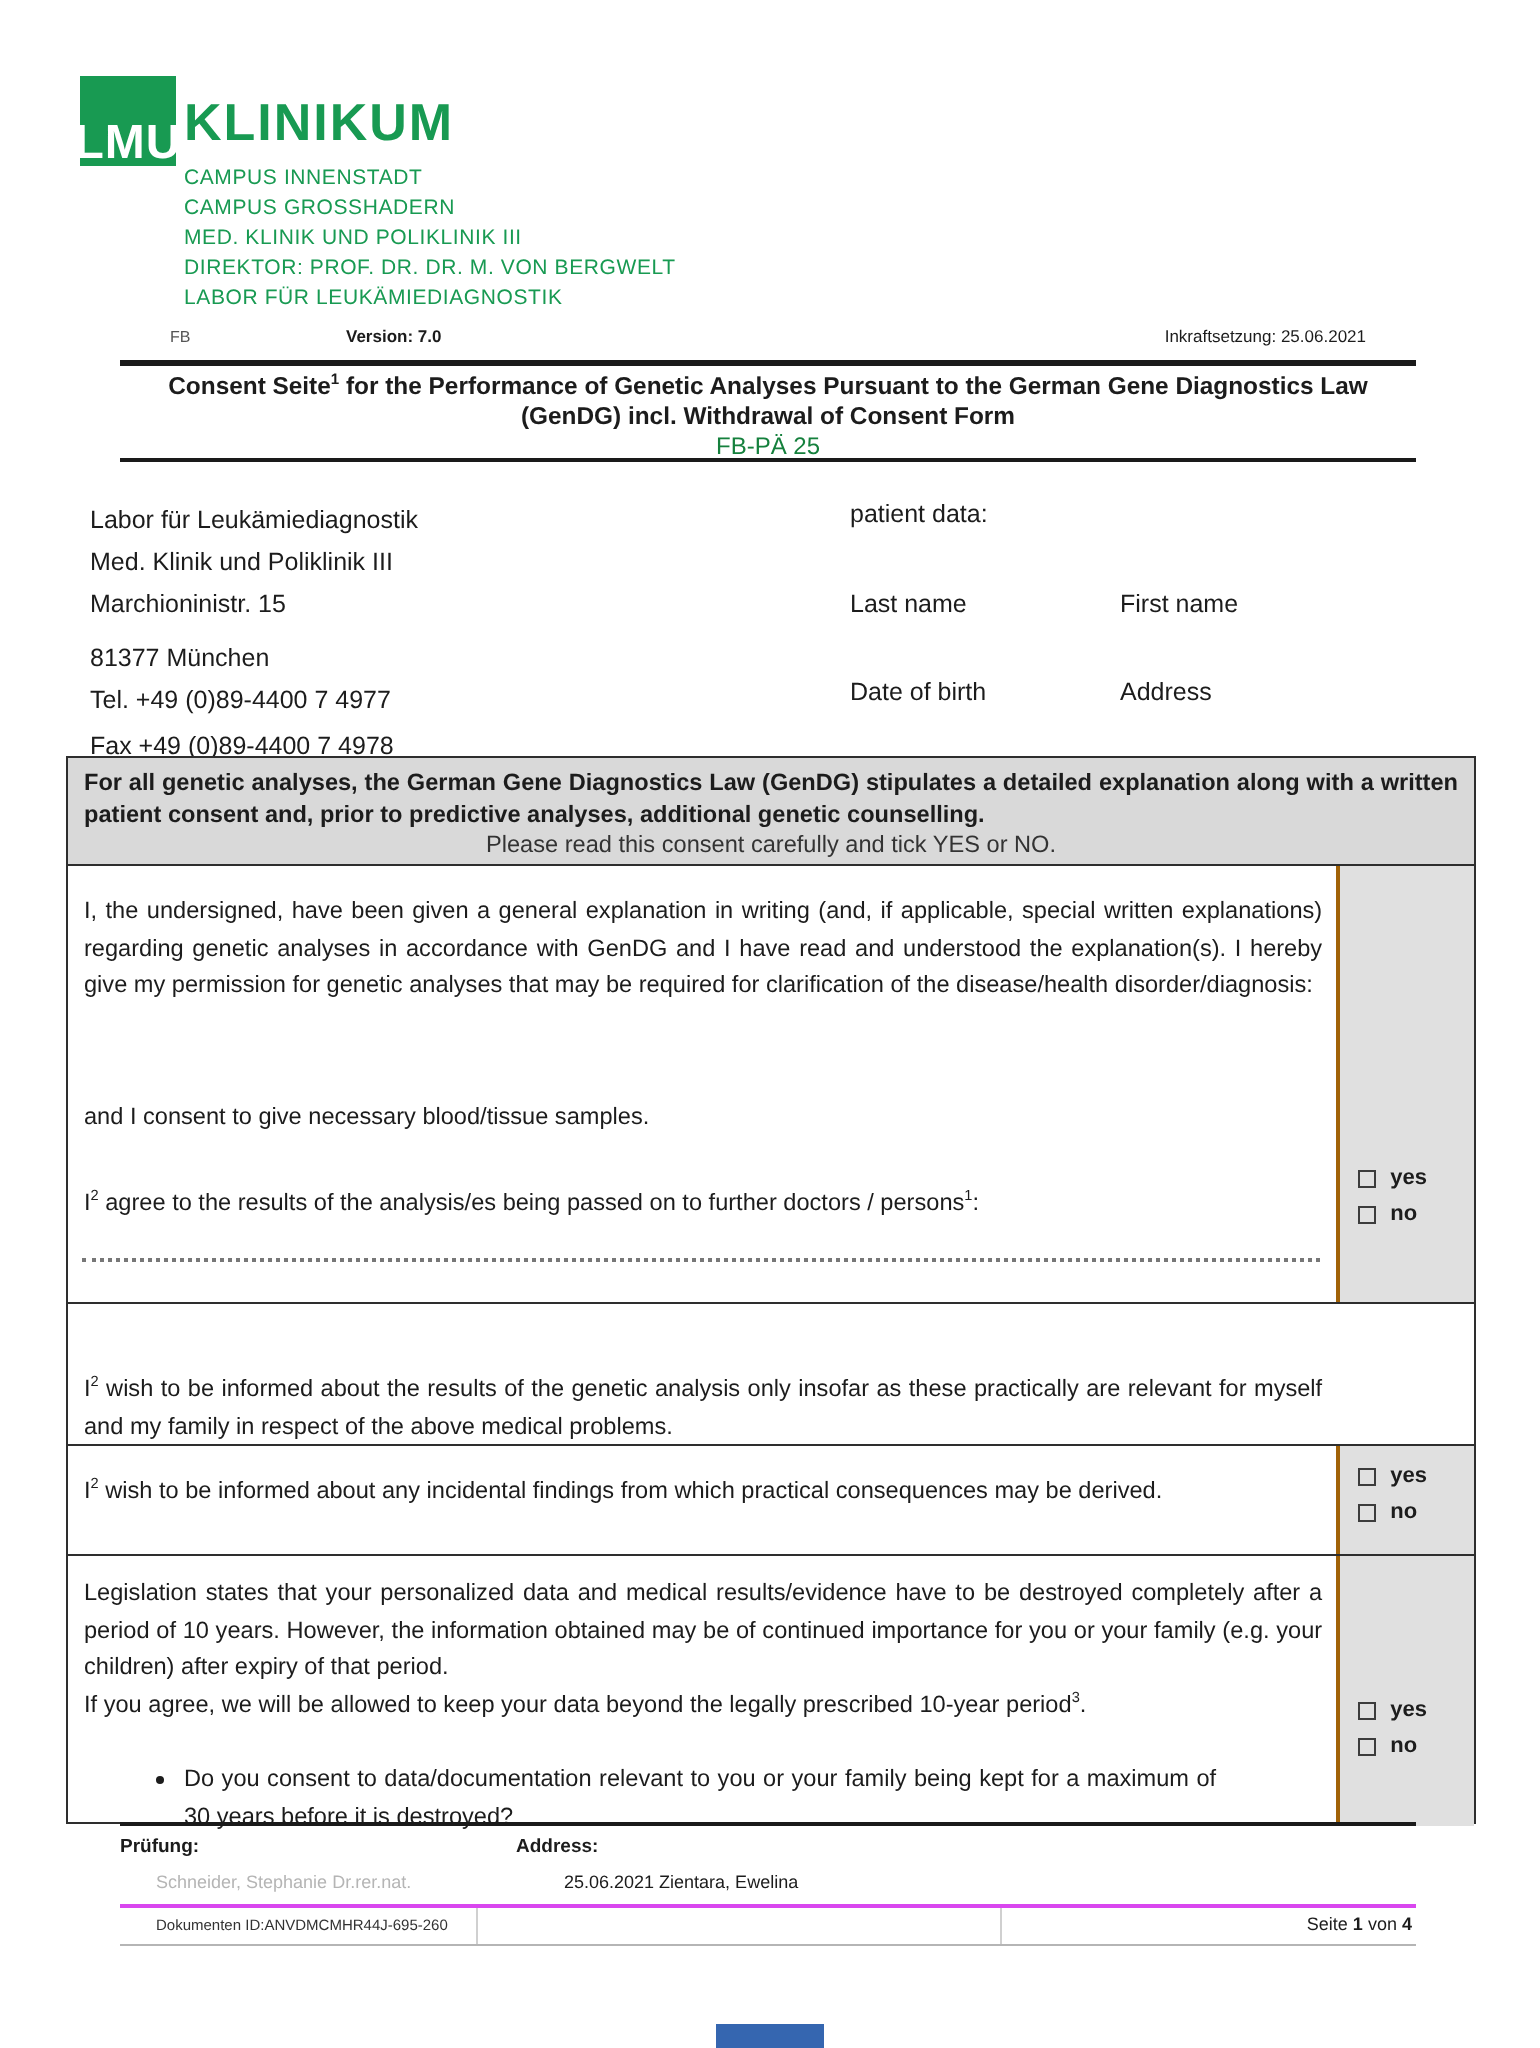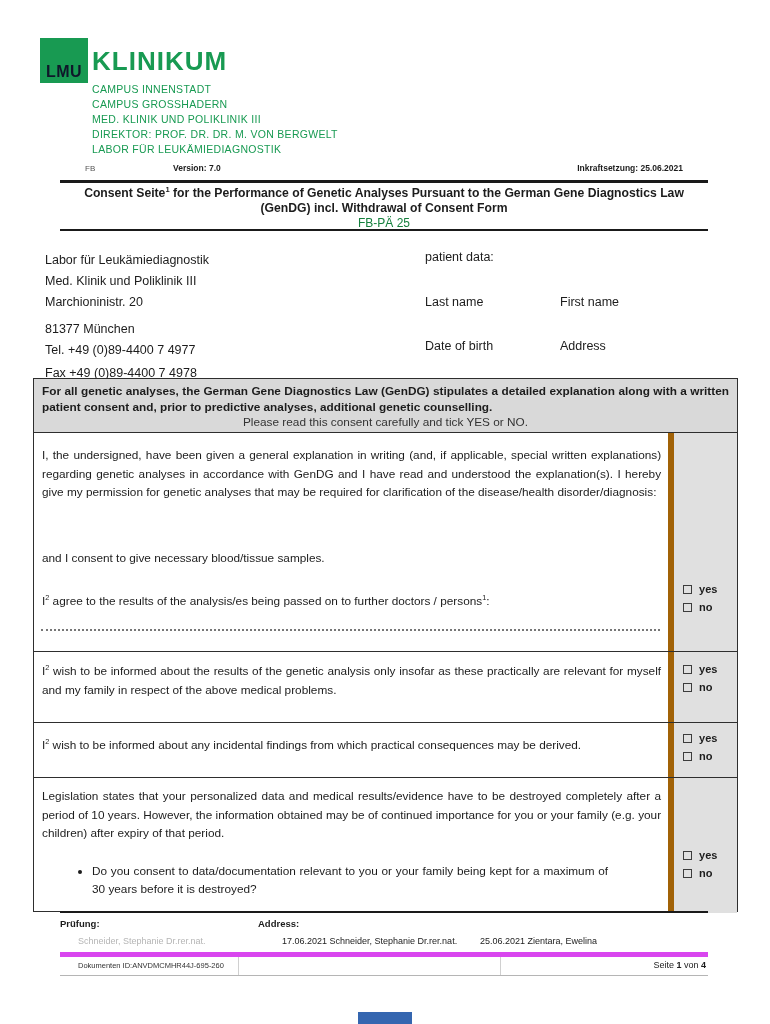--- a/index.html
+++ b/index.html
@@ -8,7 +8,7 @@
 
   
   .logo-box{position:absolute;left:40px;top:38px;width:48px;height:45px;background:#189a52;display:flex;align-items:flex-end;justify-content:center;}
-  .logo-box span{color:#0f172a;font-weight:bold;font-size:16px;letter-spacing:0.5px;line-height:22px;margin-top:45px;}
+  .logo-box span{color:#ffffff;font-weight:bold;font-size:24px;letter-spacing:0.5px;line-height:22px;margin-top:45px;}
   .brand{position:absolute;left:92px;top:46px;color:#189a52;font-weight:bold;font-size:26px;letter-spacing:1px;}
   .letterhead{position:absolute;left:92px;top:82px;color:#189a52;font-size:10.5px;line-height:15px;letter-spacing:0.3px;}
 

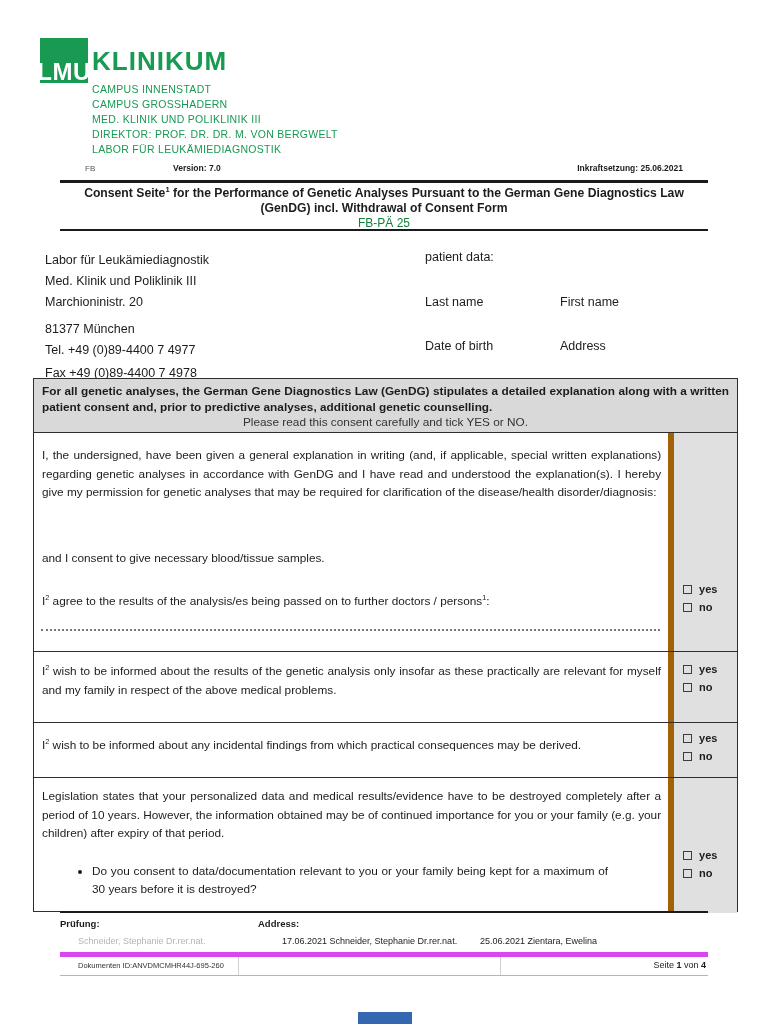--- a/index.html
+++ b/index.html
@@ -15,7 +15,7 @@
   
   .meta-fb{position:absolute;left:85px;top:164px;font-size:8px;color:#555;}
   .meta-version{position:absolute;left:173px;top:163px;font-size:8.5px;font-weight:bold;}
-  .meta-effective{position:absolute;right:87px;top:163px;font-size:8.5px;font-weight:bold;}
+  .meta-effective{position:absolute;right:87px;top:163px;font-size:8.5px;font-weight:normal;}
 
   .rule1{position:absolute;left:60px;top:180px;width:648px;height:3px;background:#1a1a1a;}
   .rule2{position:absolute;left:60px;top:229px;width:648px;height:2px;background:#1a1a1a;}

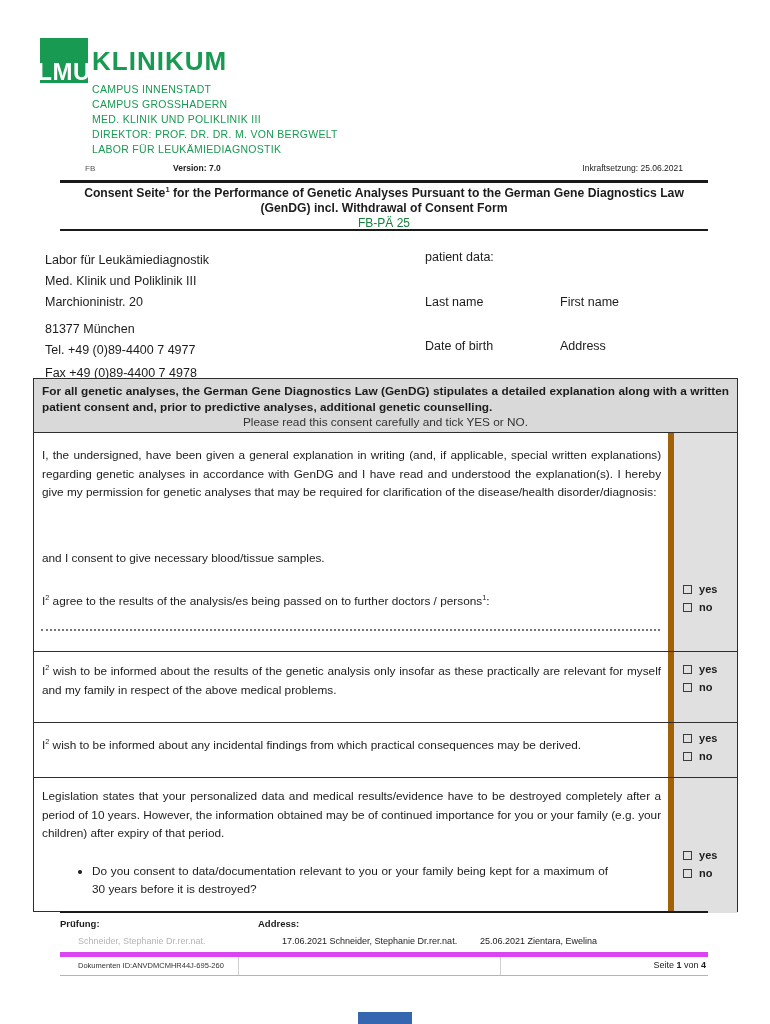--- a/index.html
+++ b/index.html
@@ -107,7 +107,7 @@
   <div class="sender">
     <div>Labor für Leukämiediagnostik</div>
     <div>Med. Klinik und Poliklinik III</div>
-    <div>Marchioninistr. 20</div>
+    <div>Marchioninistr. 15</div>
     <div class="gap">81377  München</div>
     <div>Tel. +49 (0)89-4400 7 4977</div>
     <div class="gap2">Fax +49 (0)89-4400 7 4978</div>

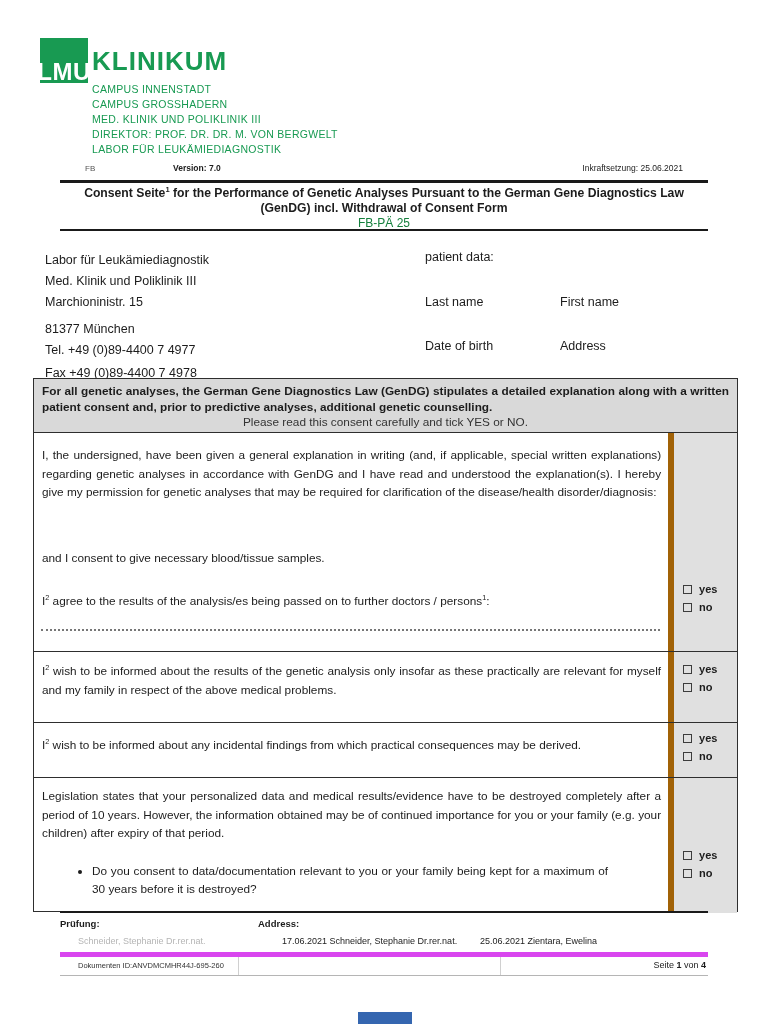--- a/index.html
+++ b/index.html
@@ -41,7 +41,7 @@
   .crow{display:flex;box-sizing:border-box;border-bottom:1px solid #2e2e2e;}
   .crow:last-child{border-bottom:none;}
   .cmain{position:relative;width:635px;box-sizing:border-box;font-size:11.8px;line-height:18.5px;}
-  .ccheck{position:relative;width:69px;box-sizing:border-box;background:#e0e0e0;border-left:6px solid #a16207;}
+  .ccheck{position:relative;width:69px;box-sizing:border-box;background:#e0e0e0;border-left:2px solid #a16207;}
   .cb-group{position:absolute;left:9px;}
   .cb-line{display:flex;align-items:center;margin-bottom:5px;}
   .cb{display:inline-block;width:7px;height:7px;border:1px solid #3c3c3c;background:#fff0;flex:0 0 auto;}

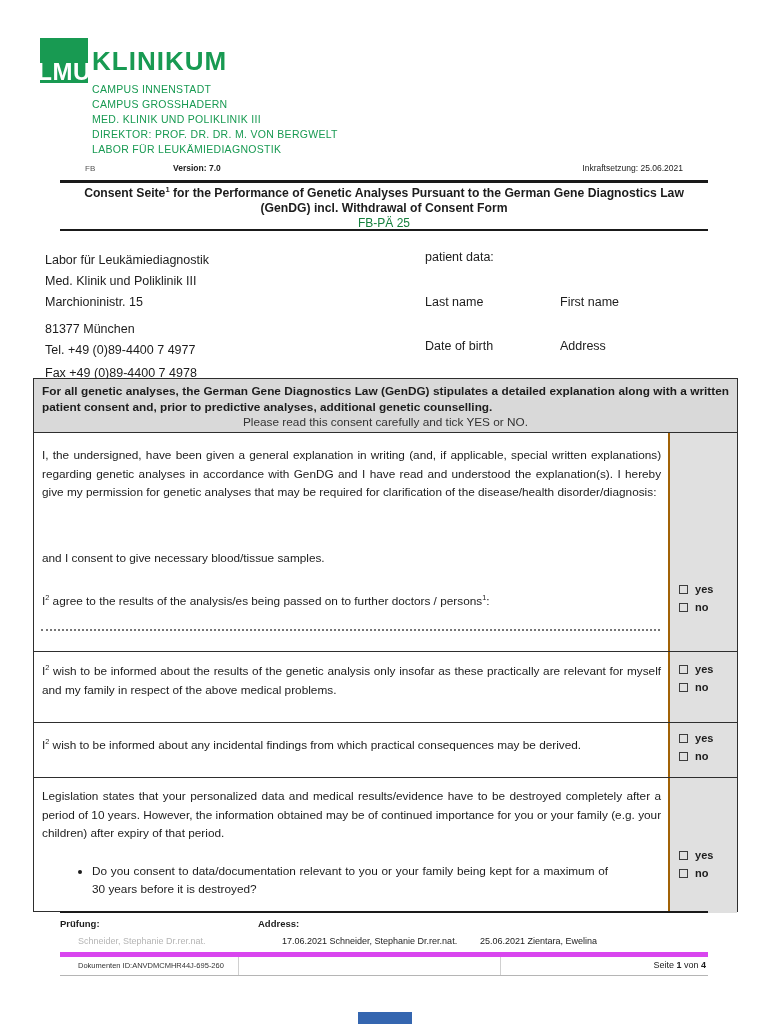--- a/index.html
+++ b/index.html
@@ -149,7 +149,7 @@
       </div>
     </div>
 
-    <div class="crow" style="height:71px;">
+    <div class="crow" style="height:71px;align-items:flex-end;">
       <div class="cmain">
         <div class="r2-p">
           <span>I</span><sup>2</sup><span> wish to be informed about the results of the genetic analysis only insofar as these practically are relevant for myself and my family in respect of the above medical problems.</span>

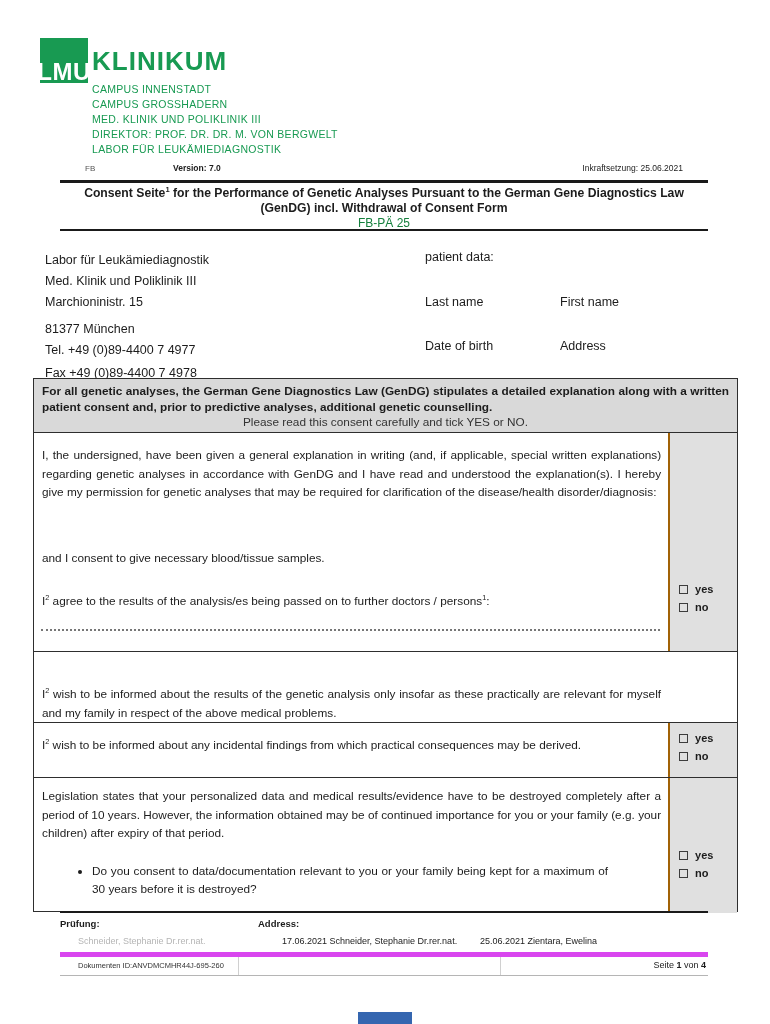--- a/index.html
+++ b/index.html
@@ -192,6 +192,9 @@
     <div class="crow" style="height:135px;">
       <div class="cmain">
         <div class="r4-p1">Legislation states that your personalized data and medical results/evidence have to be destroyed completely after a period of 10 years. However, the information obtained may be of continued importance for you or your family (e.g. your children) after expiry of that period.</div>
+        <div class="r4-p2">
+          <span>If you agree, we will be allowed to keep your data beyond the legally prescribed 10-year period</span><sup>3</sup><span>.</span>
+        </div>
         <ul class="r4-ul">
           <li>Do you consent to data/documentation relevant to you or your family being kept for a maximum of 30 years before it is destroyed?</li>
         </ul>

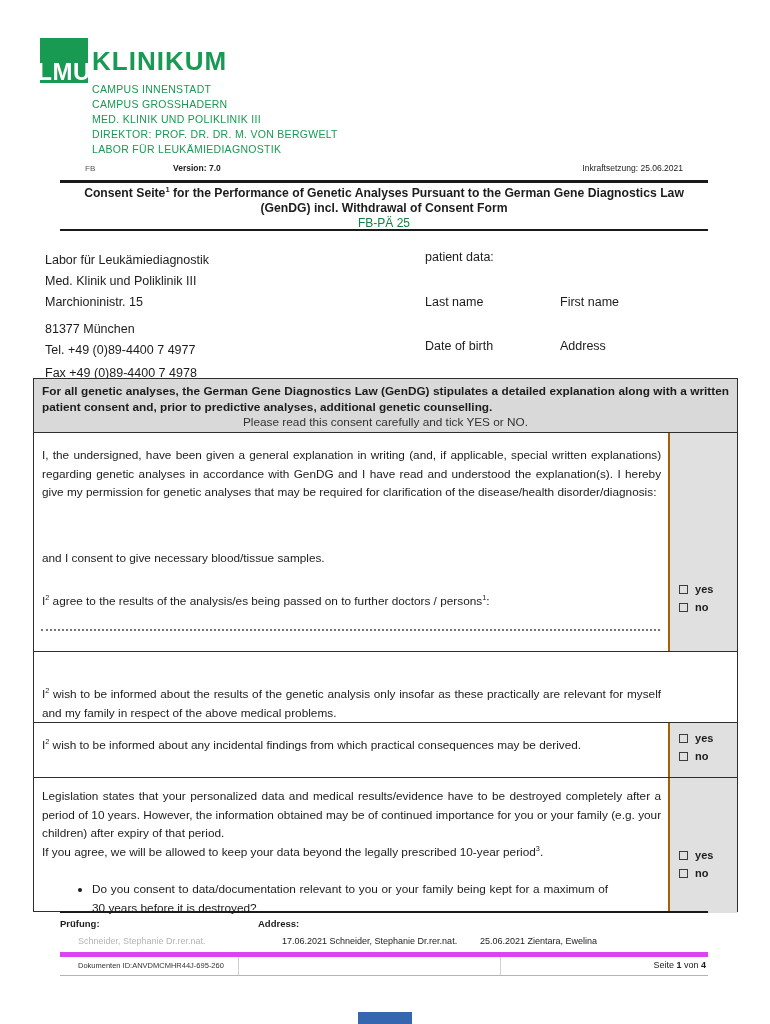--- a/index.html
+++ b/index.html
@@ -222,7 +222,6 @@
     </div>
     <div class="f-cols">
       <div class="f-col1 f-value f-muted">Schneider, Stephanie Dr.rer.nat.</div>
-      <div class="f-col2 f-value">17.06.2021 Schneider, Stephanie Dr.rer.nat.</div>
       <div class="f-col3 f-value">25.06.2021 Zientara, Ewelina</div>
     </div>
     <div class="f-sep">

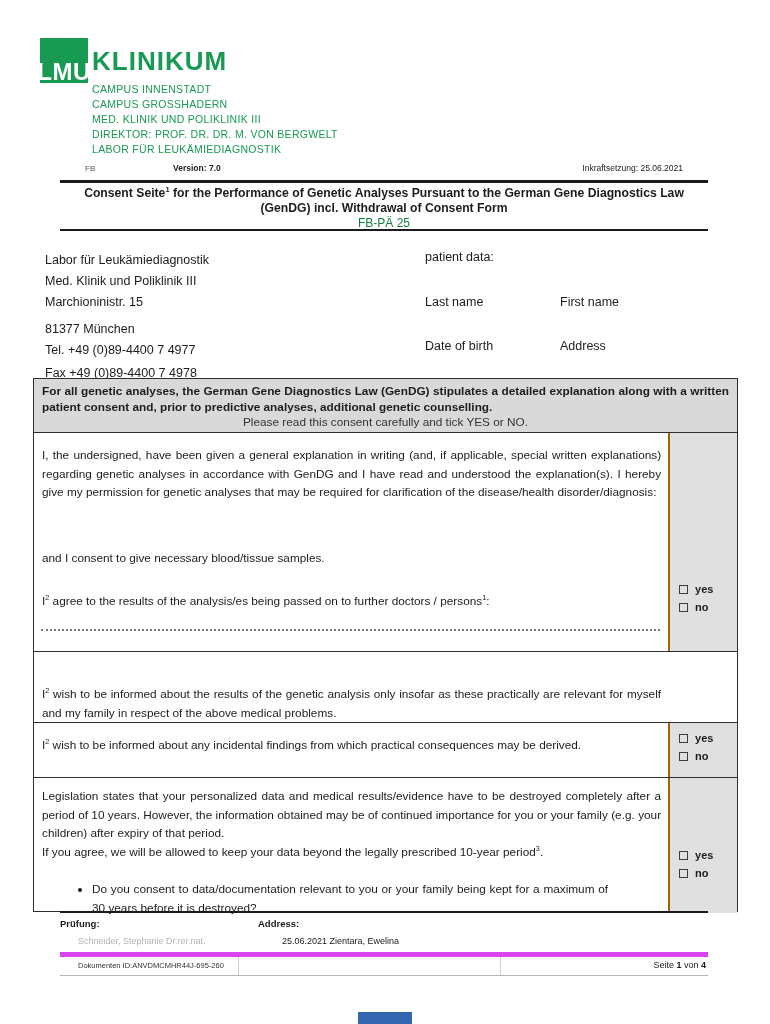--- a/index.html
+++ b/index.html
@@ -68,7 +68,7 @@
   .f-label{font-size:9.5px;font-weight:bold;padding-top:5px;}
   .f-value{font-size:9px;padding-top:7px;padding-bottom:6px;}
   .f-muted{color:#b5b5b5;}
-  .f-sep{border-top:5px solid #d946ef;position:relative;height:18px;border-bottom:1px solid #b5b5b5;}
+  .f-sep{border-top:2px solid #d946ef;position:relative;height:18px;border-bottom:1px solid #b5b5b5;}
   .f-id{position:absolute;left:18px;top:4px;font-size:7.5px;color:#333;}
   .f-page{position:absolute;right:2px;top:3px;font-size:9px;}
   .f-tick1{position:absolute;left:178px;top:0;height:100%;width:1px;background:#d0d0d0;}

